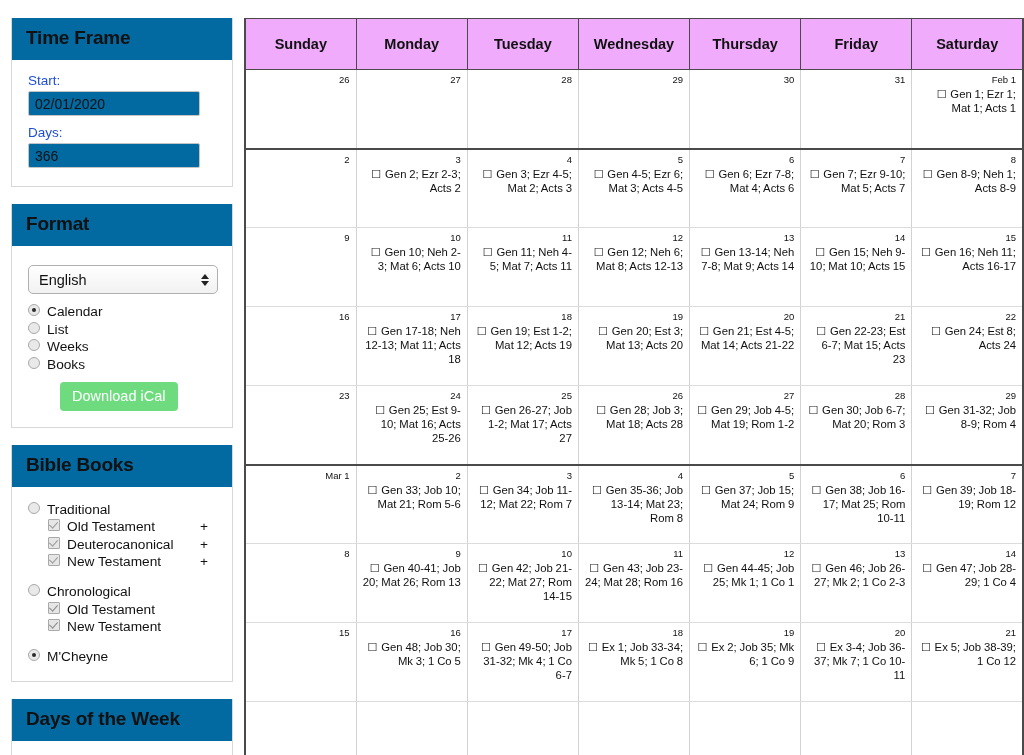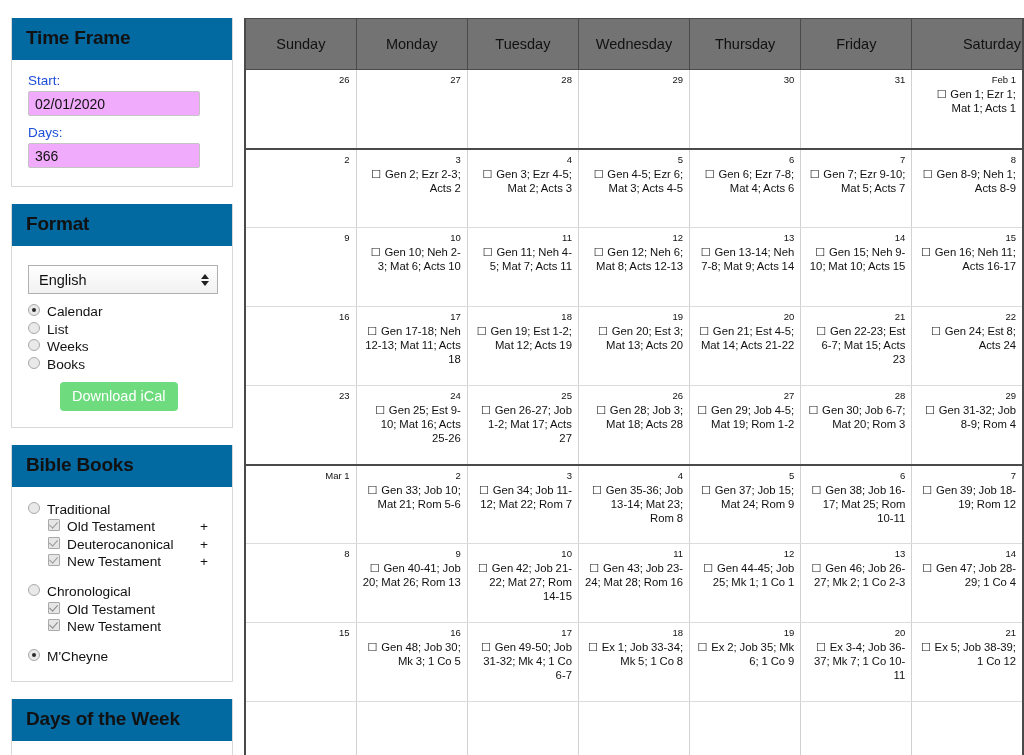--- a/index.html
+++ b/index.html
@@ -168,10 +168,10 @@
     border: 1px solid #4a4a4a;
     height: 51px;
     font-size: 14.5px;
-    font-weight: normal;
+    font-weight: bold;
     text-align: center;
     vertical-align: middle;
-    background: #737373;
+    background: #f0abfc;
     color: #111;
   }
   table.cal td {

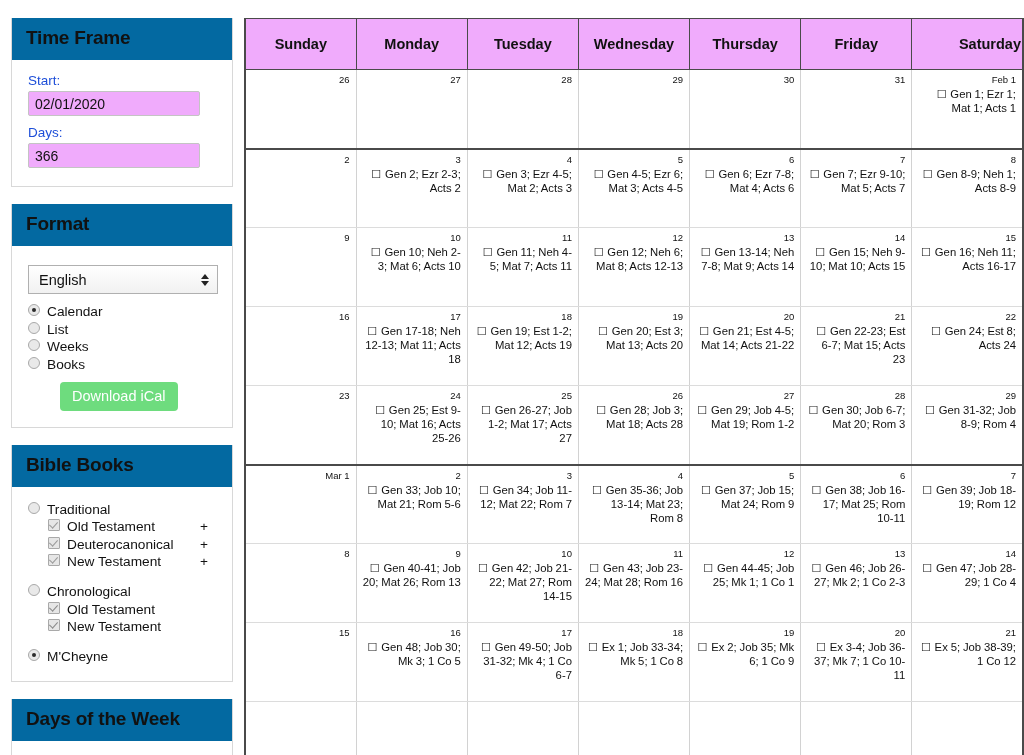--- a/index.html
+++ b/index.html
@@ -187,7 +187,7 @@
   table.cal td.firstcol { border-left: 2px solid #4a4a4a; }
   table.cal td.lastcol  { border-right: 2px solid #4a4a4a; }
   table.cal tr.hdr th.firstcol { border-left: 2px solid #4a4a4a; }
-  table.cal tr.hdr th.lastcol  { border-right: 2px solid #4a4a4a; text-align: right; }
+  table.cal tr.hdr th.lastcol  { border-right: 2px solid #4a4a4a; }
 
   .daynum {
     font-size: 9.5px;

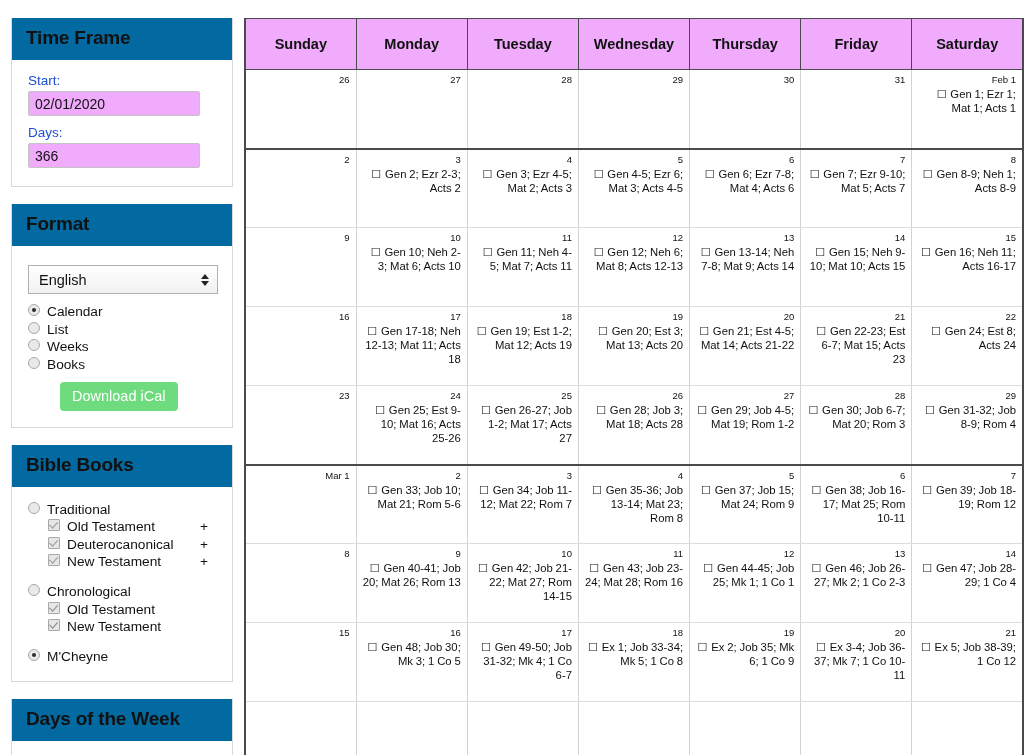--- a/index.html
+++ b/index.html
@@ -54,7 +54,7 @@
     color: #111;
     border: 1px solid #c4c4c4;
     border-radius: 2px;
-    background: #f0abfc;
+    background: #0369a1;
     margin-bottom: 9px;
     outline: none;
   }

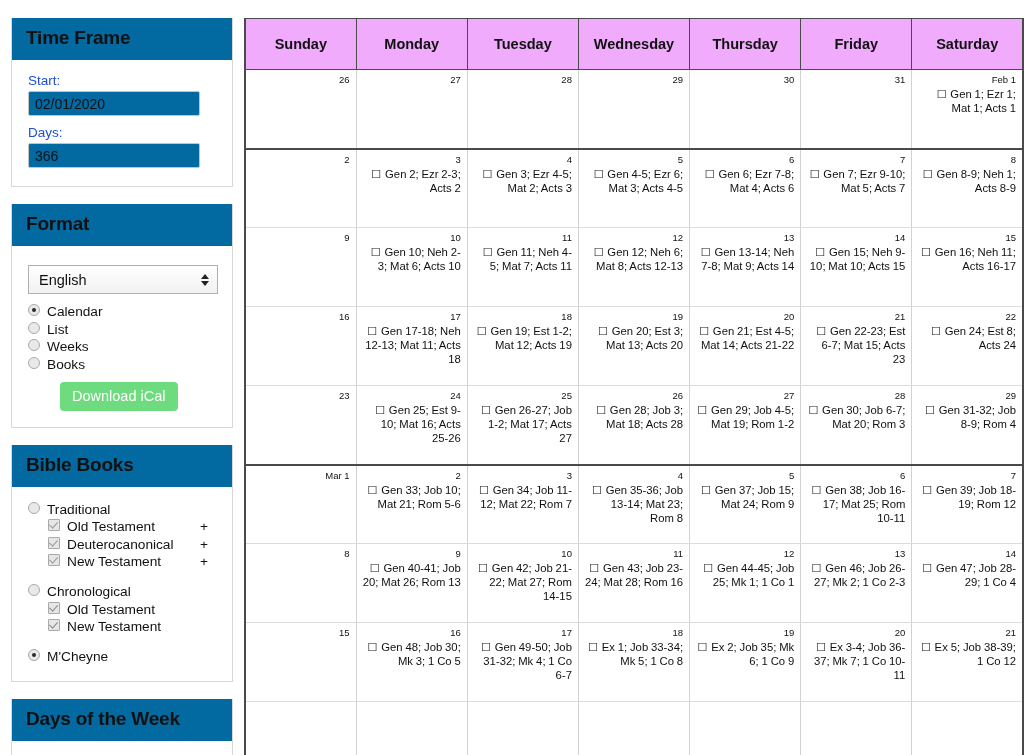--- a/index.html
+++ b/index.html
@@ -70,7 +70,7 @@
     font-size: 14.5px;
     color: #111;
     border: 1px solid #b0b0b0;
-    border-radius: 0;
+    border-radius: 5px;
     background: linear-gradient(#ffffff, #f1f1f1);
     outline: none;
   }

